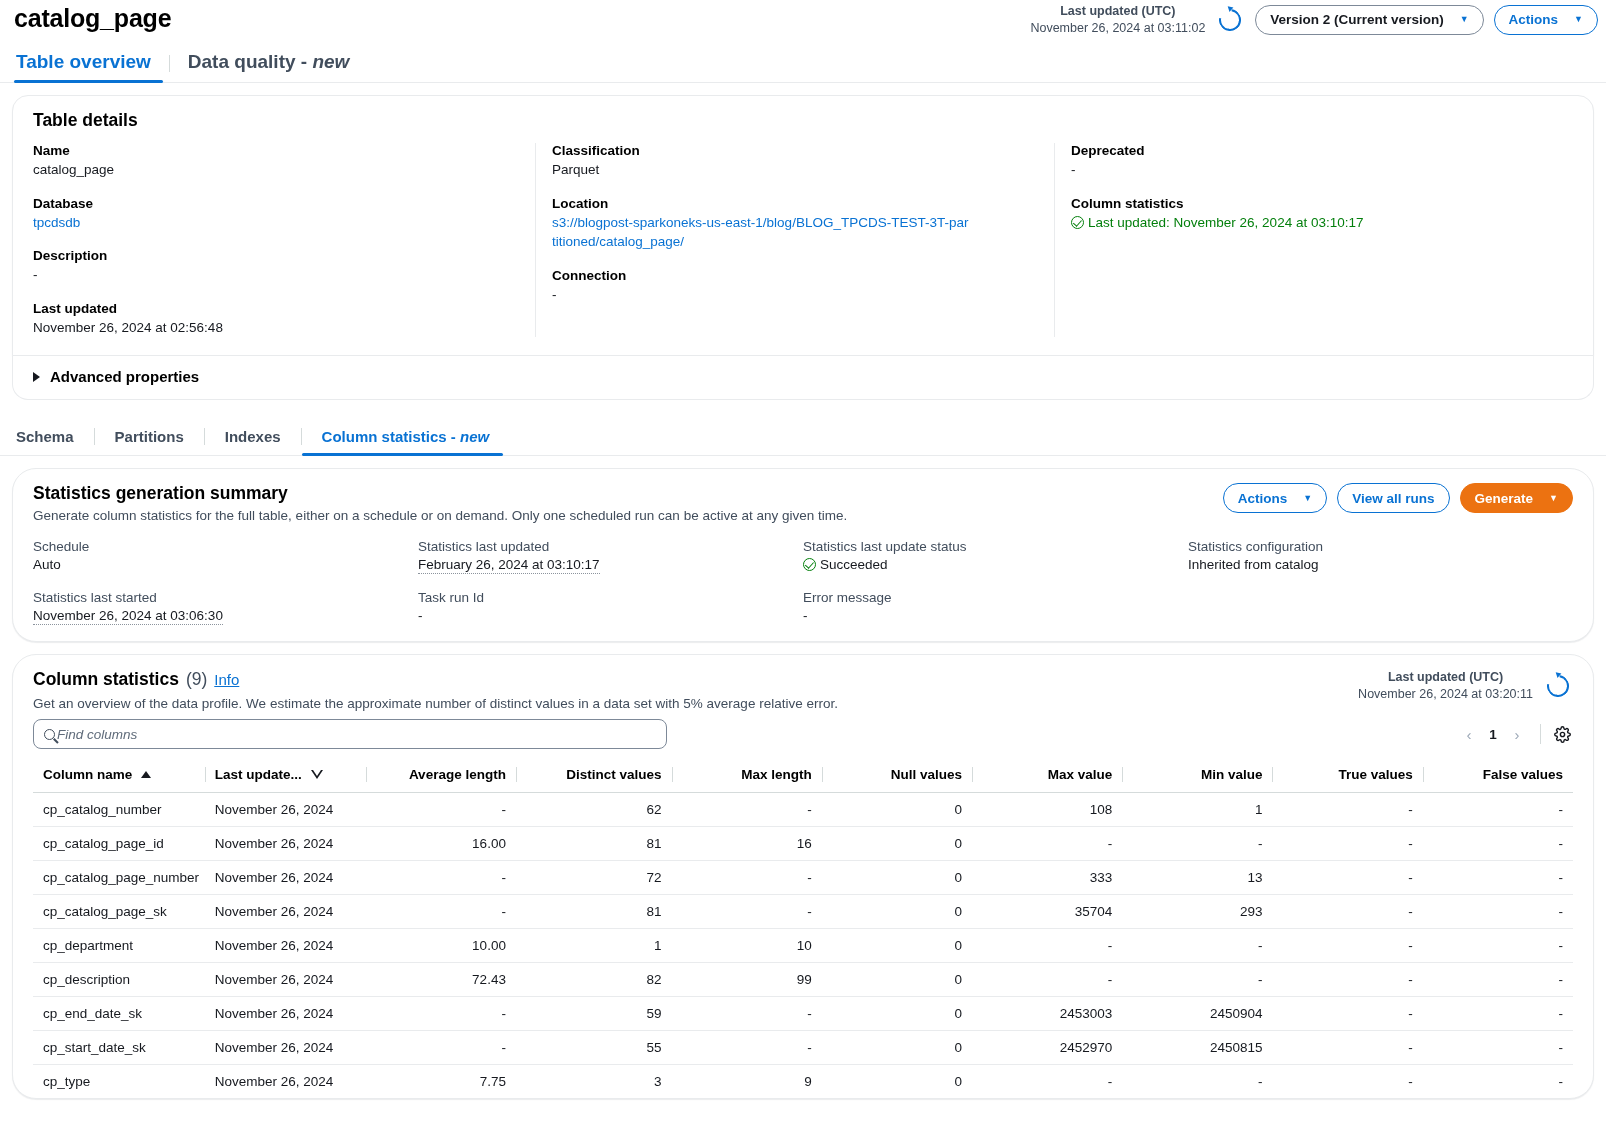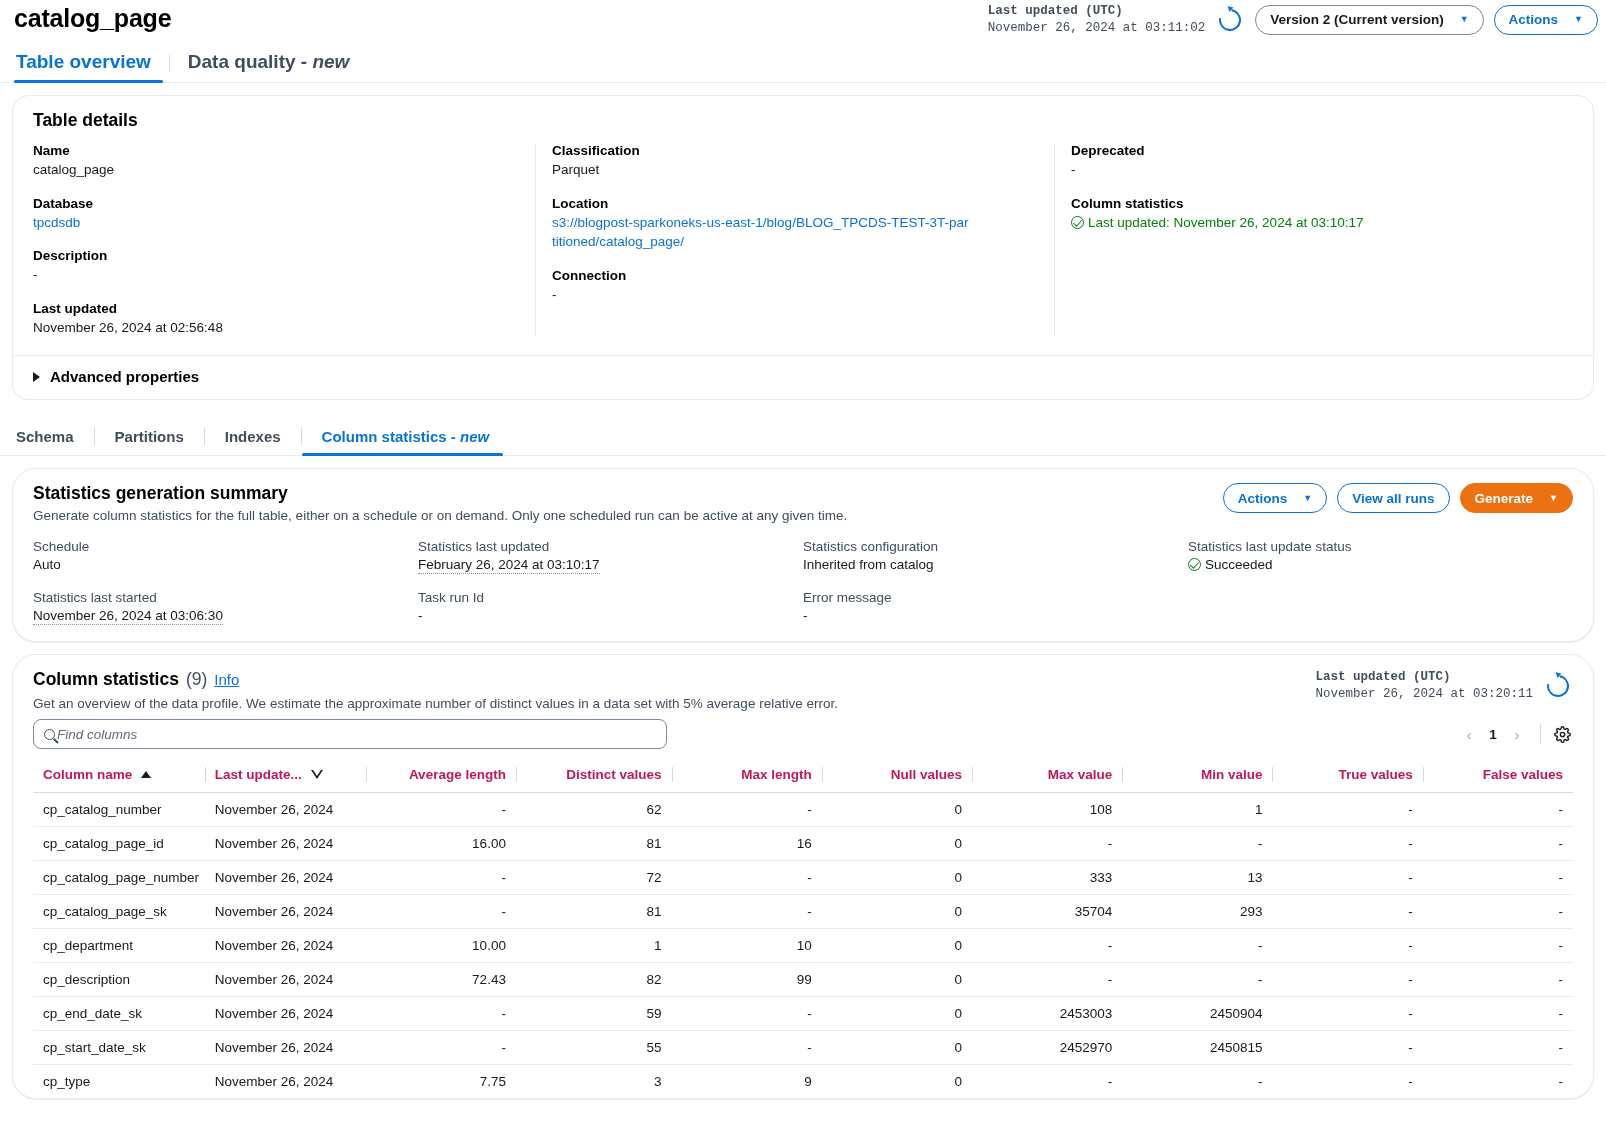--- a/index.html
+++ b/index.html
@@ -23,7 +23,7 @@
     position: absolute; right: 8px; top: 3px;
     display: flex; align-items: center; gap: 10px;
   }
-  .lastupd-block { text-align: left; line-height: 1.35; font-family: Liberation Mono, monospace; }
+  .lastupd-block { text-align: center; line-height: 1.35; }
   .lastupd-label { font-size: 12.5px; color: #414d5c; font-weight: 700; }
   .lastupd-value { font-size: 12.5px; color: #414d5c; }
   .icon-btn {

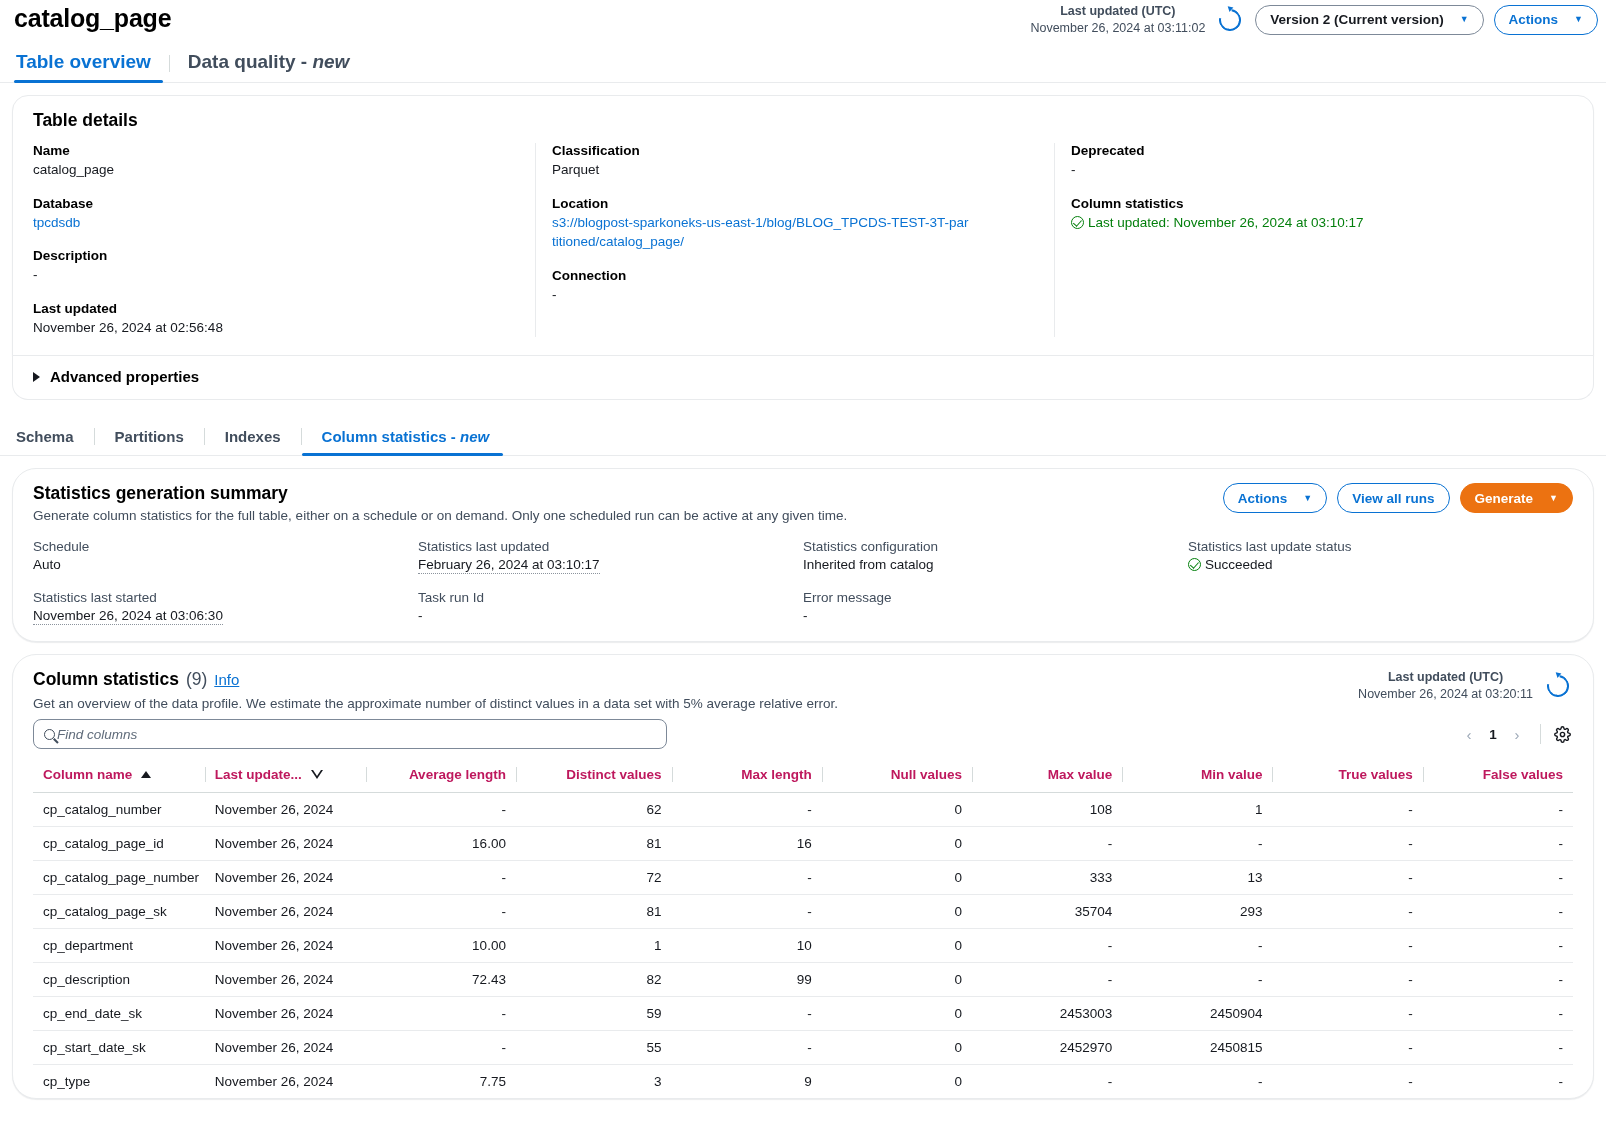--- a/index.html
+++ b/index.html
@@ -347,14 +347,14 @@
           <div class="stats-value"><span class="dotted">February 26, 2024 at 03:10:17</span></div>
         </div>
         <div class="stats-cell">
-          <div class="stats-label">Statistics configuration</div>
-          <div class="stats-value">Inherited from catalog</div>
-        </div>
-        <div class="stats-cell">
           <div class="stats-label">Statistics last update status</div>
           <div class="stats-value green">
             <span class="check"></span><span>Succeeded</span>
           </div>
+        </div>
+        <div class="stats-cell">
+          <div class="stats-label">Statistics configuration</div>
+          <div class="stats-value">Inherited from catalog</div>
         </div>
 
         <div class="stats-cell">

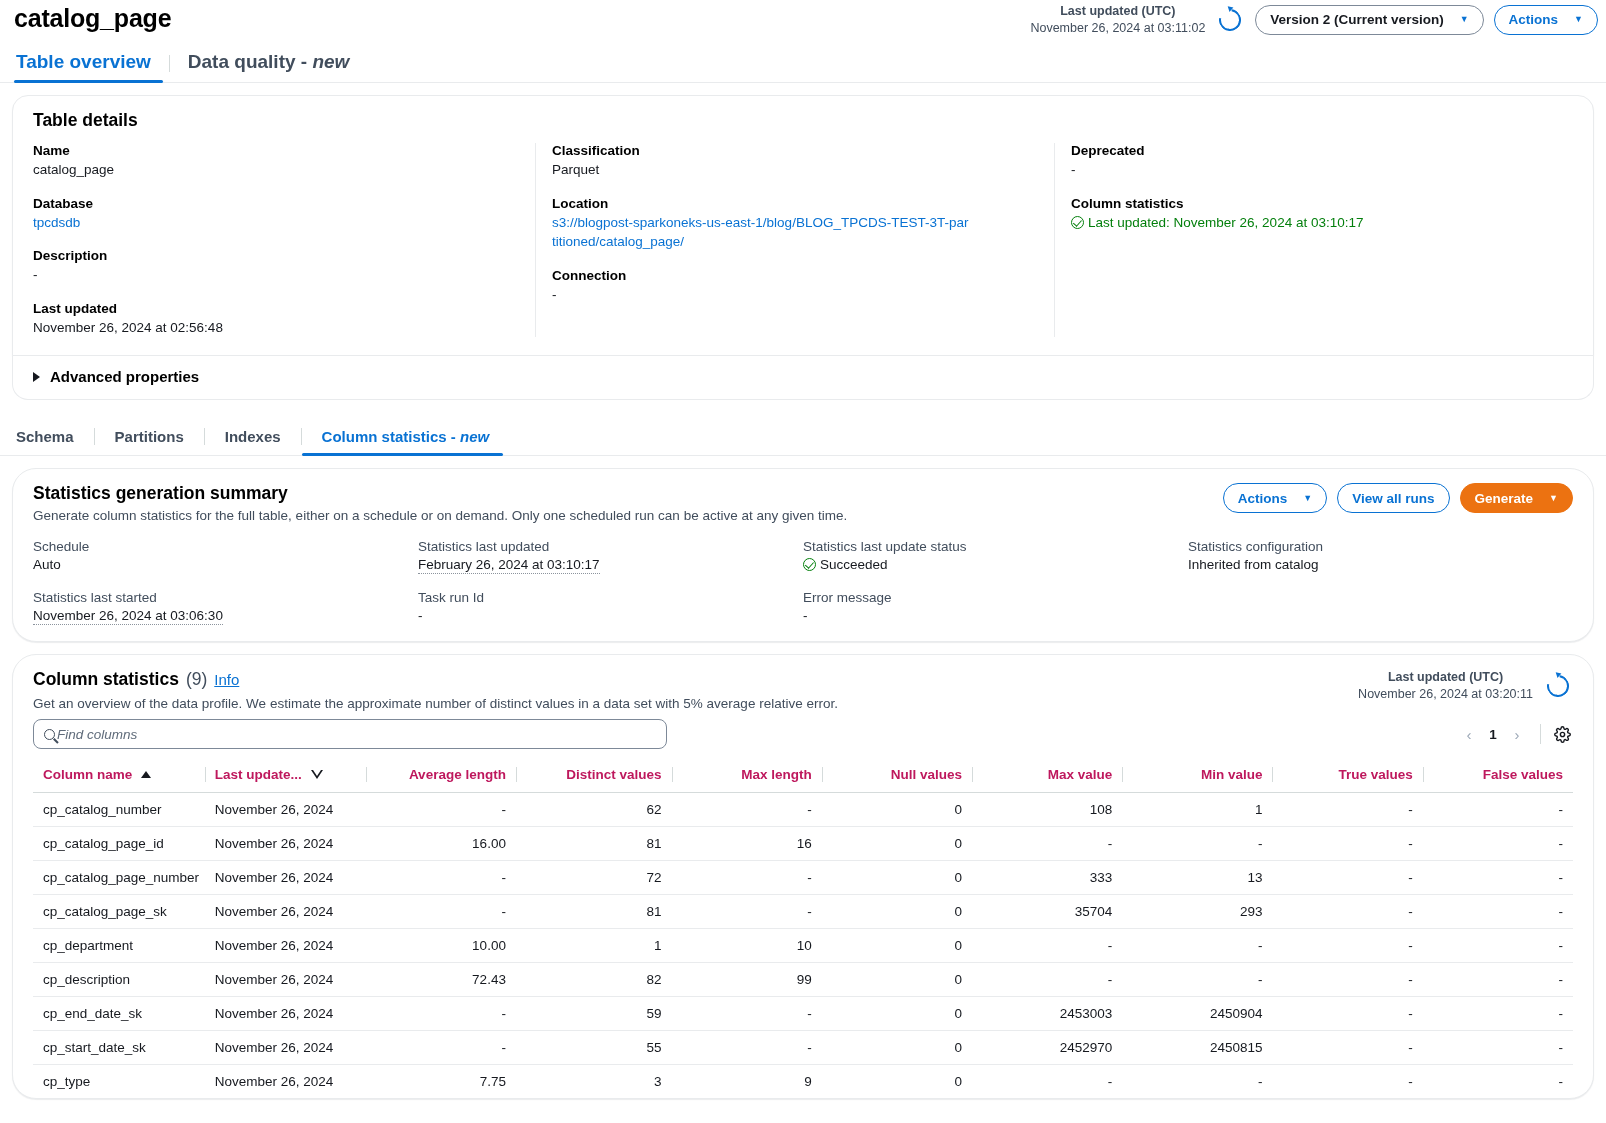--- a/index.html
+++ b/index.html
@@ -168,7 +168,7 @@
   
   table.stats-table { width: 100%; border-collapse: collapse; margin-top: 12px; table-layout: fixed; }
   table.stats-table th {
-    font-size: 13.5px; font-weight: 700; color: #be185d;
+    font-size: 13.5px; font-weight: 700; color: #000000;
     padding: 6px 10px 10px 10px; text-align: left; white-space: nowrap;
     border-bottom: 1px solid #d5dbdb; position: relative; vertical-align: bottom;
   }

